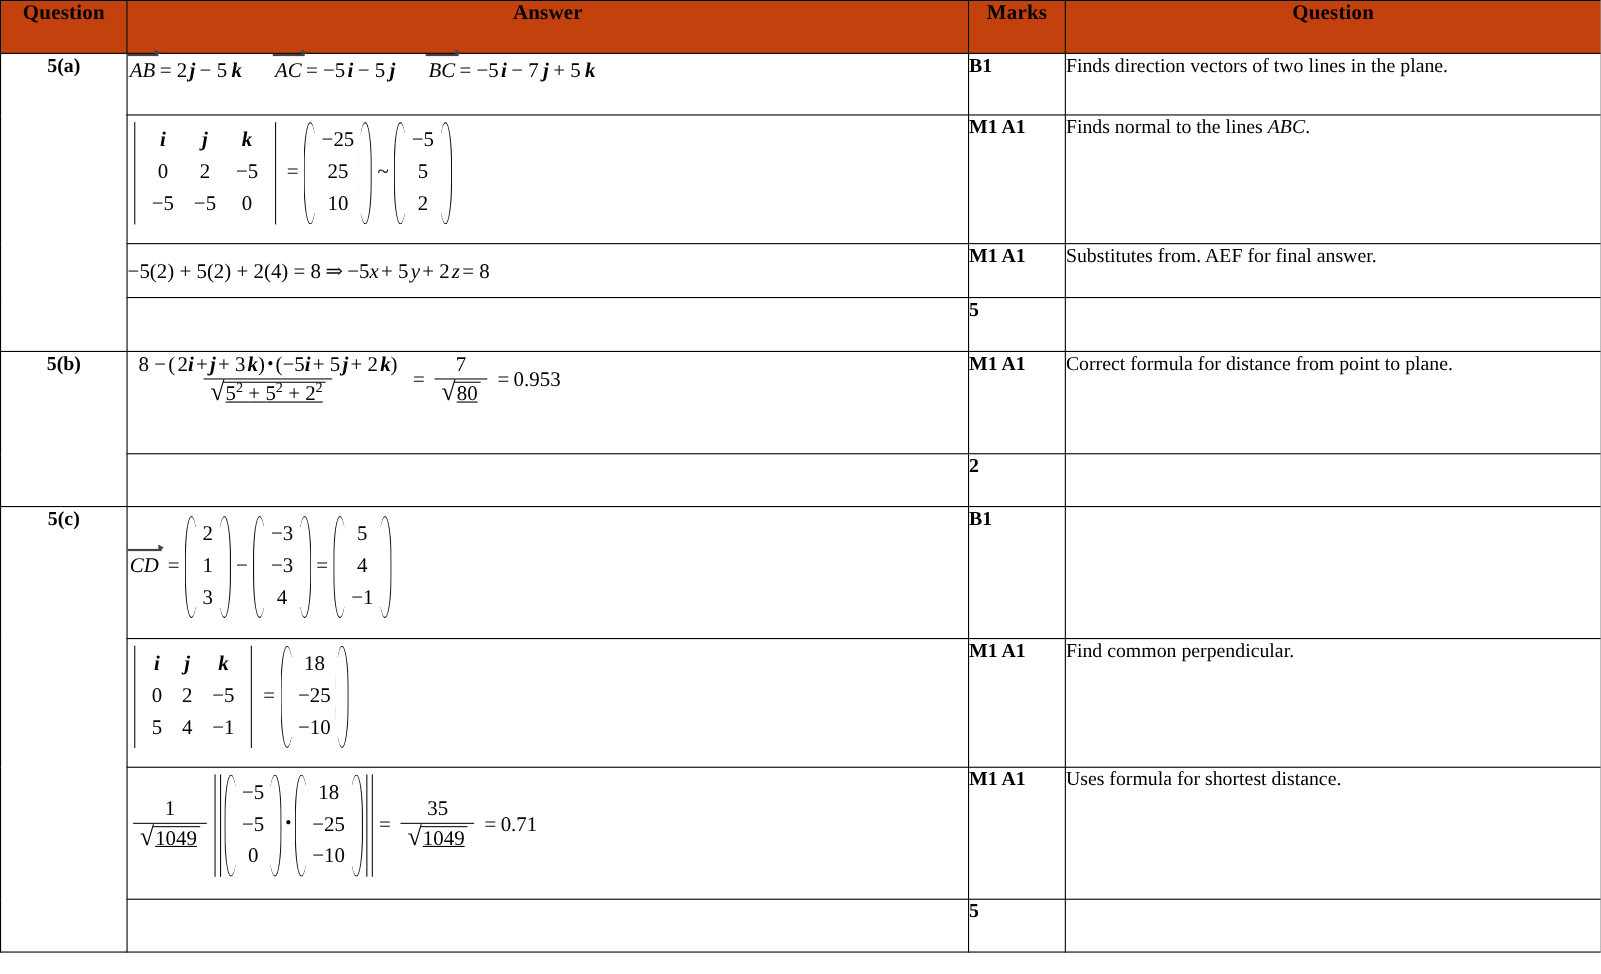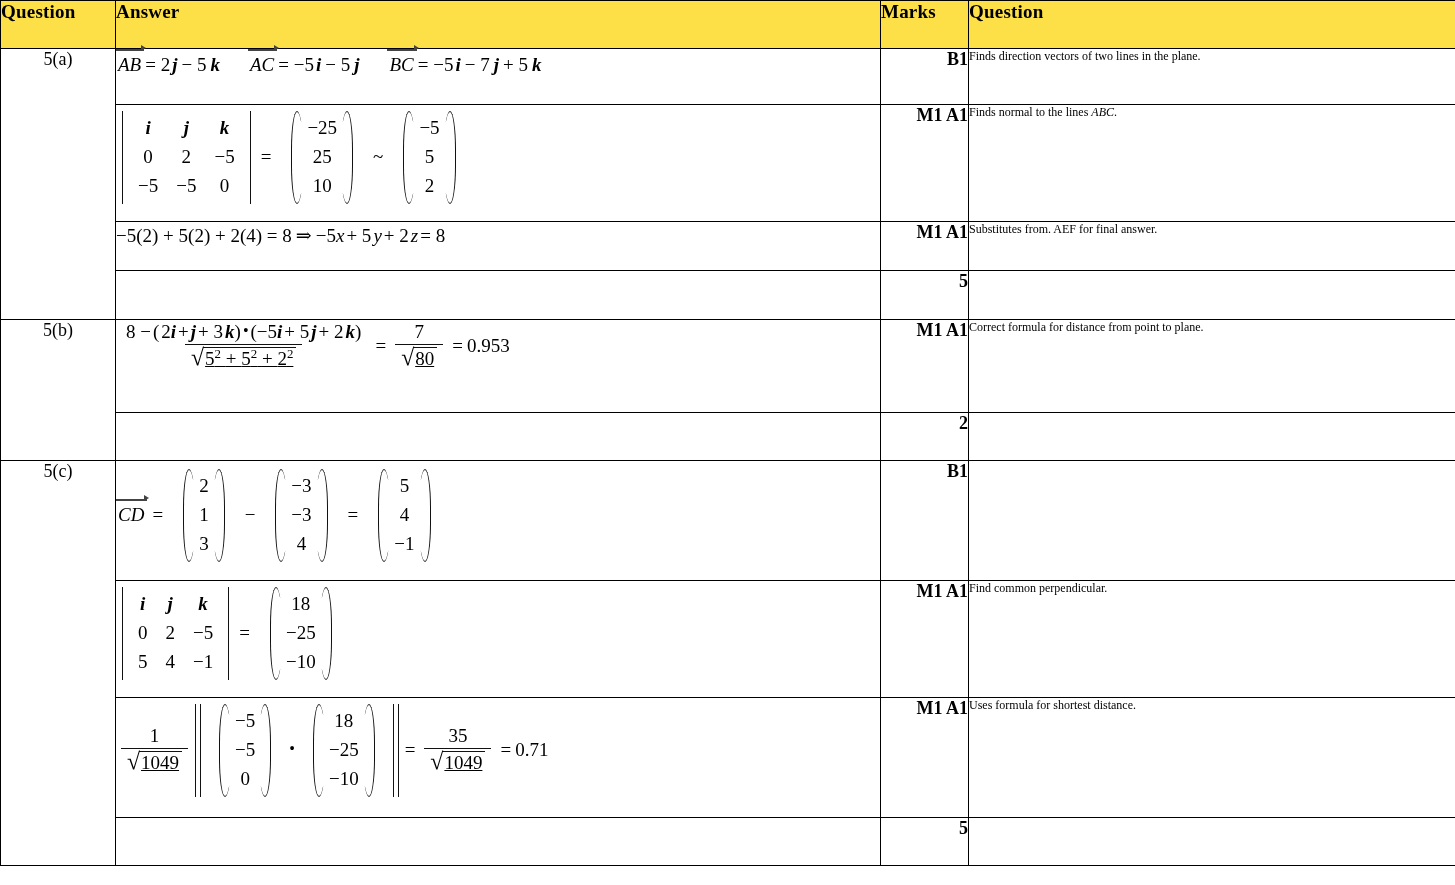--- a/index.html
+++ b/index.html
@@ -34,8 +34,8 @@
 
   
   thead th {
-    background: #fde047;
-    text-align: left;
+    background: #c2410c;
+    text-align: center;
     font-weight: bold;
     font-size: 19px;
     height: 47px;

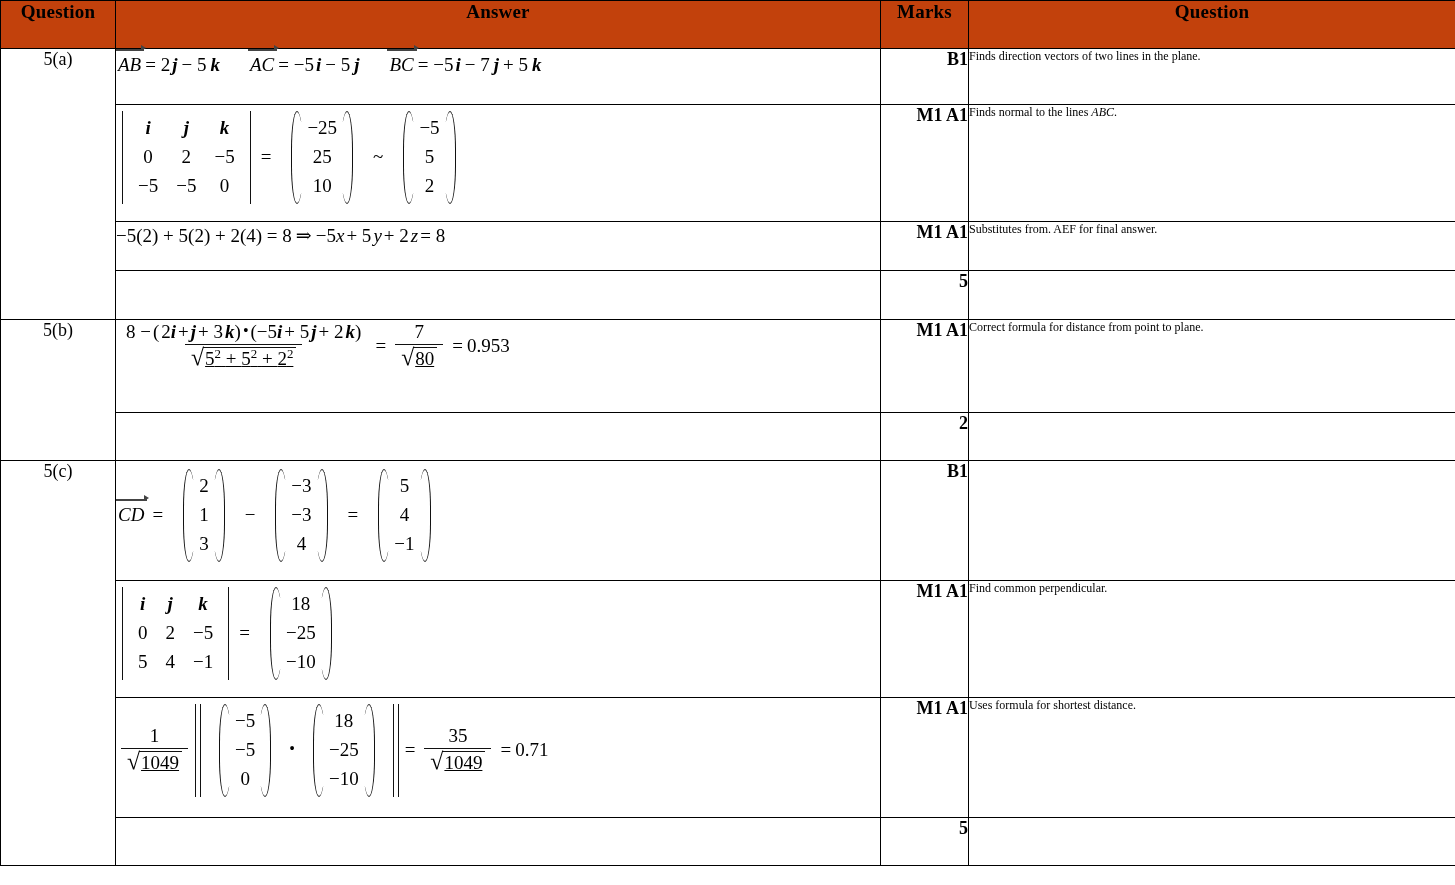--- a/index.html
+++ b/index.html
@@ -48,6 +48,7 @@
     text-align: center;
     font-size: 18px;
     padding-top: 11px;
+    font-weight: bold;
   }
 
   

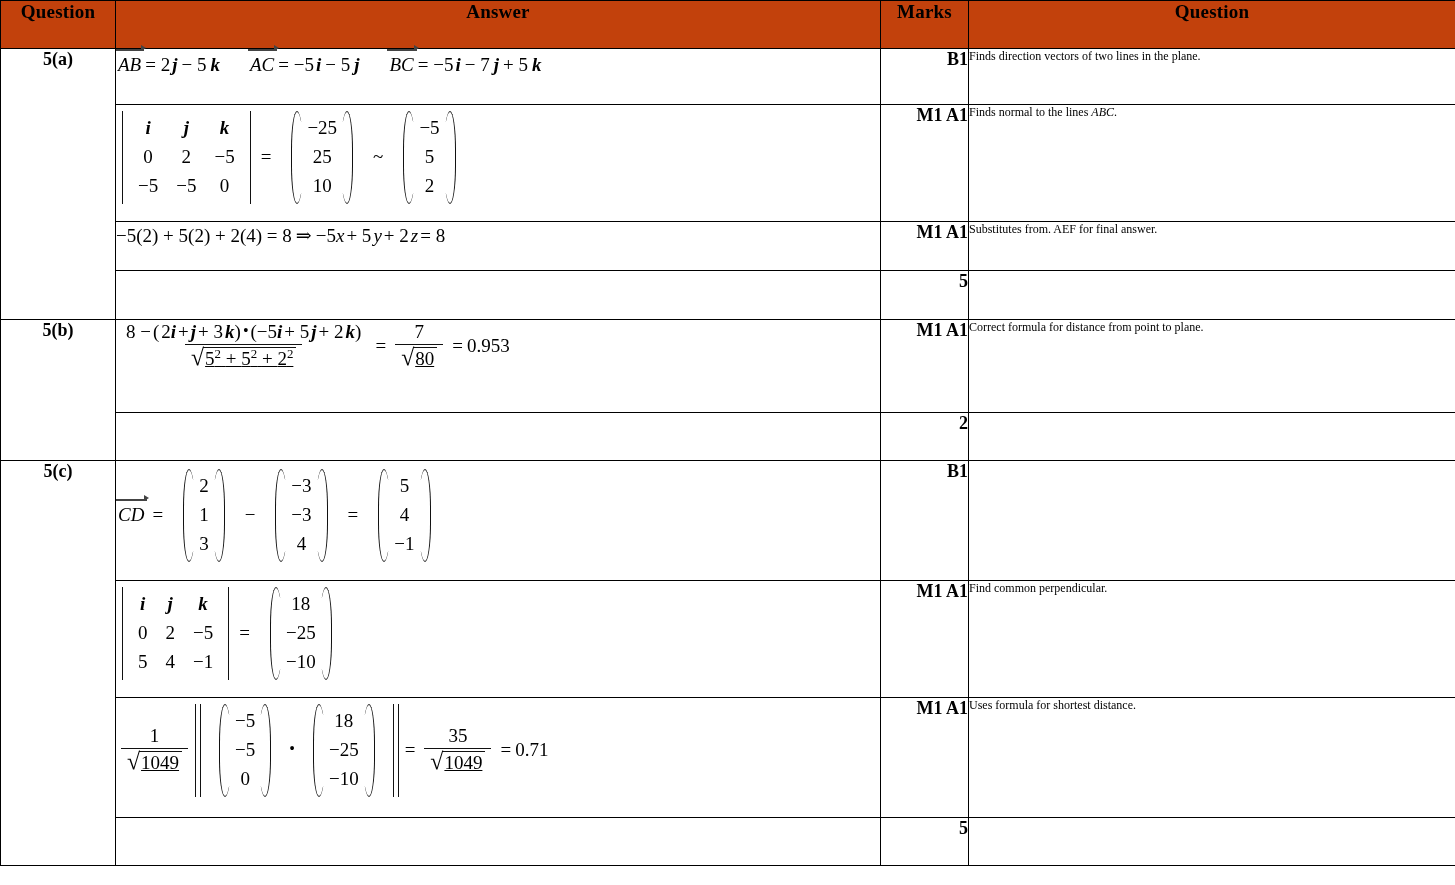--- a/index.html
+++ b/index.html
@@ -59,7 +59,6 @@
 
   
   td.marks {
-    text-align: right;
     font-weight: bold;
     font-size: 18px;
     padding: 11px 11px 0 0;

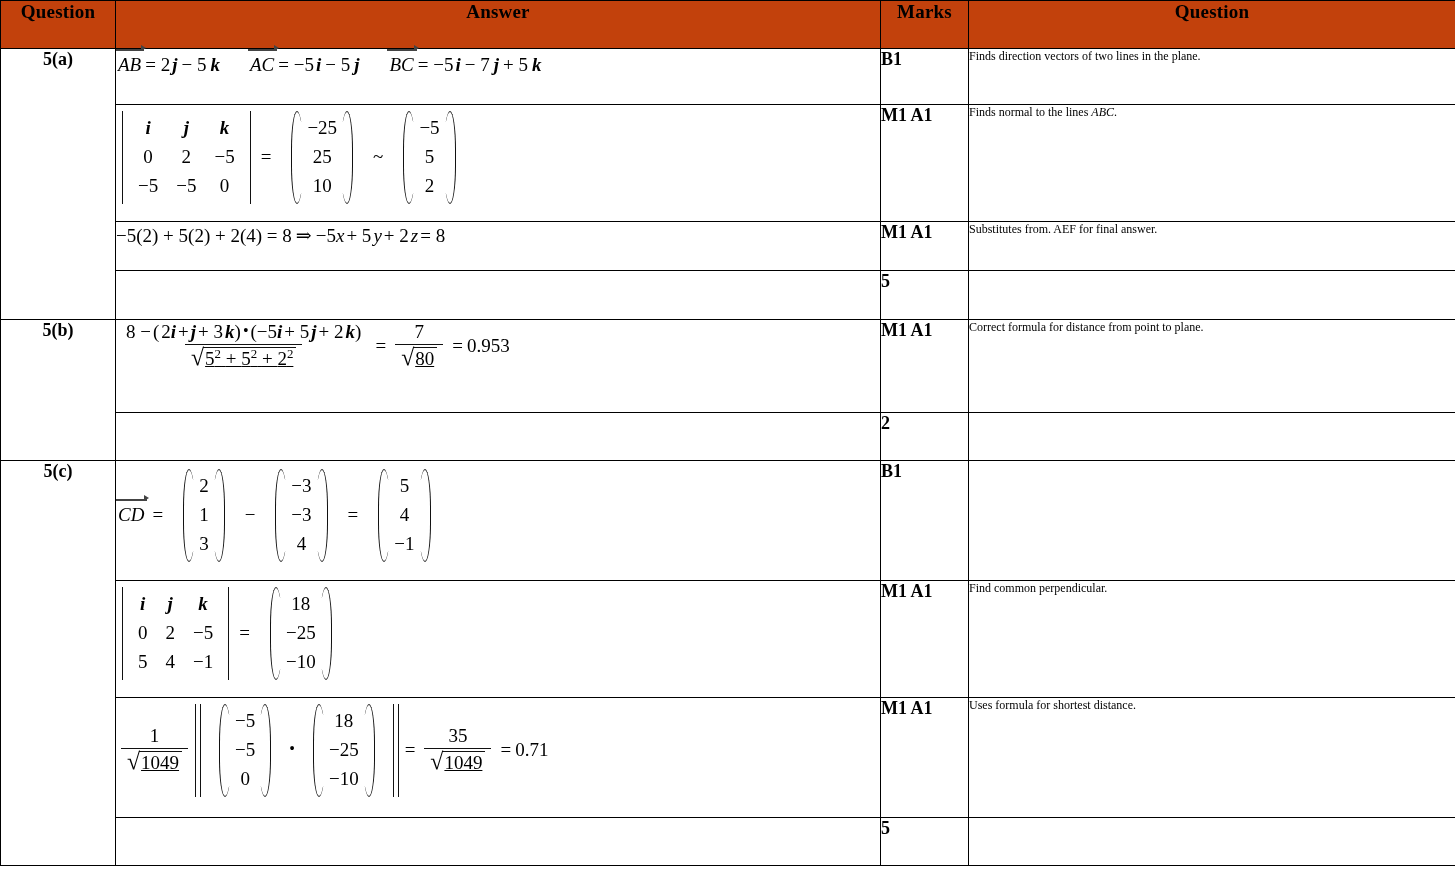--- a/index.html
+++ b/index.html
@@ -67,7 +67,7 @@
 
   
   td.guidance {
-    font-size: 12px;
+    font-size: 18px;
     padding: 11px 0 0 10px;
     margin-left: 11px;
   }

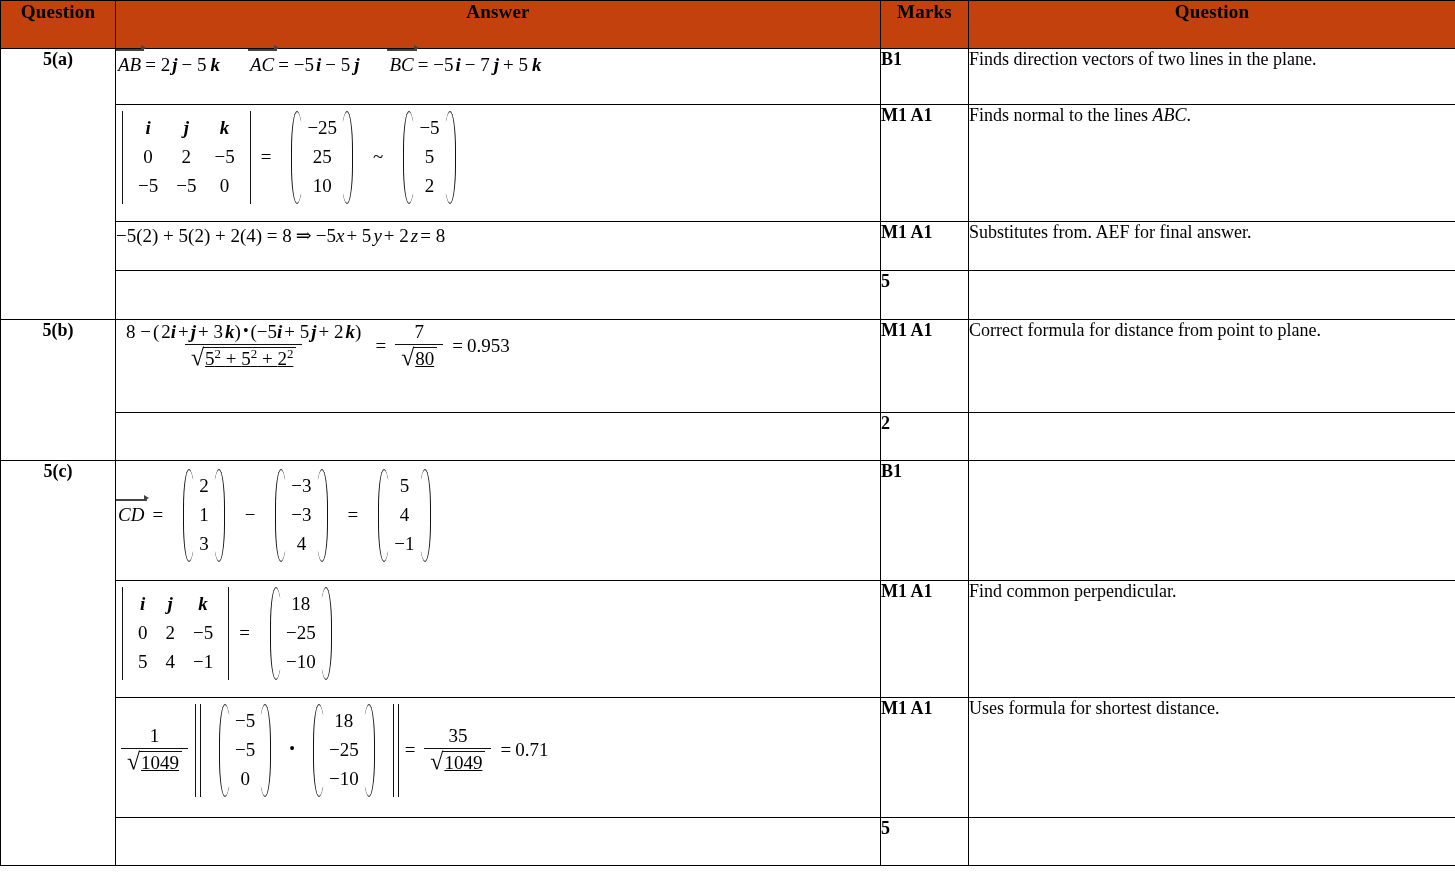--- a/index.html
+++ b/index.html
@@ -114,7 +114,7 @@
   .colvec {
     display: inline-flex;
     align-items: stretch;
-    margin: 0 16px;
+    margin: 0 1px;
     font-family: Liberation Serif, serif;
   }
   .colvec .paren {

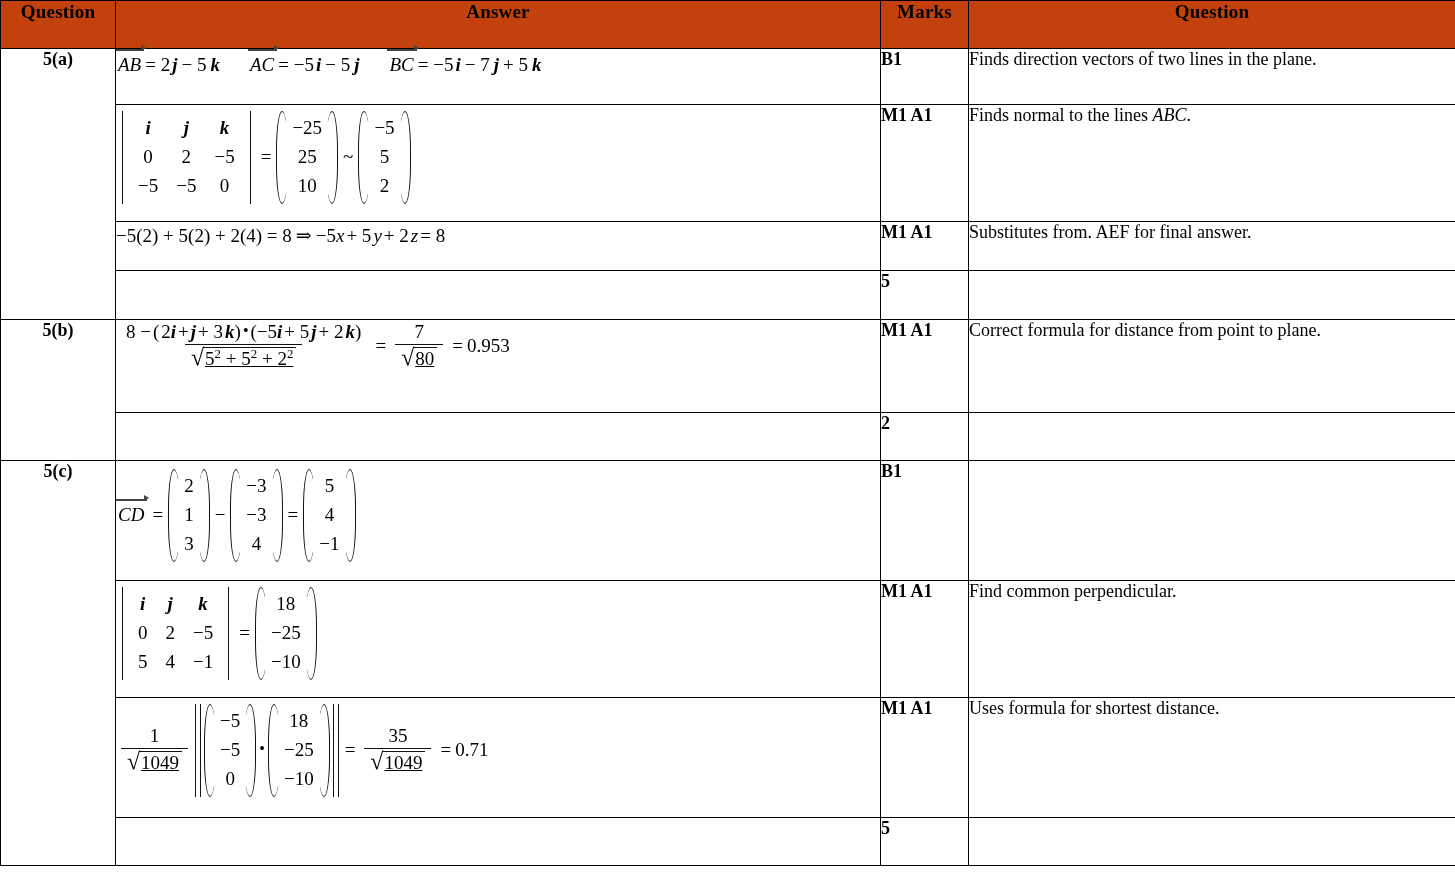--- a/index.html
+++ b/index.html
@@ -311,7 +311,7 @@
 
     <tr style="height:49px;">
       <td class="answer">
-        <div class="math" style="margin-top:4px;">
+        <div class="math" style="margin-top:16px;">
           <span>−5(2) + 5(2) + 2(4) = 8</span>
           <span class="op">⇒</span>
           <span>−5</span>

